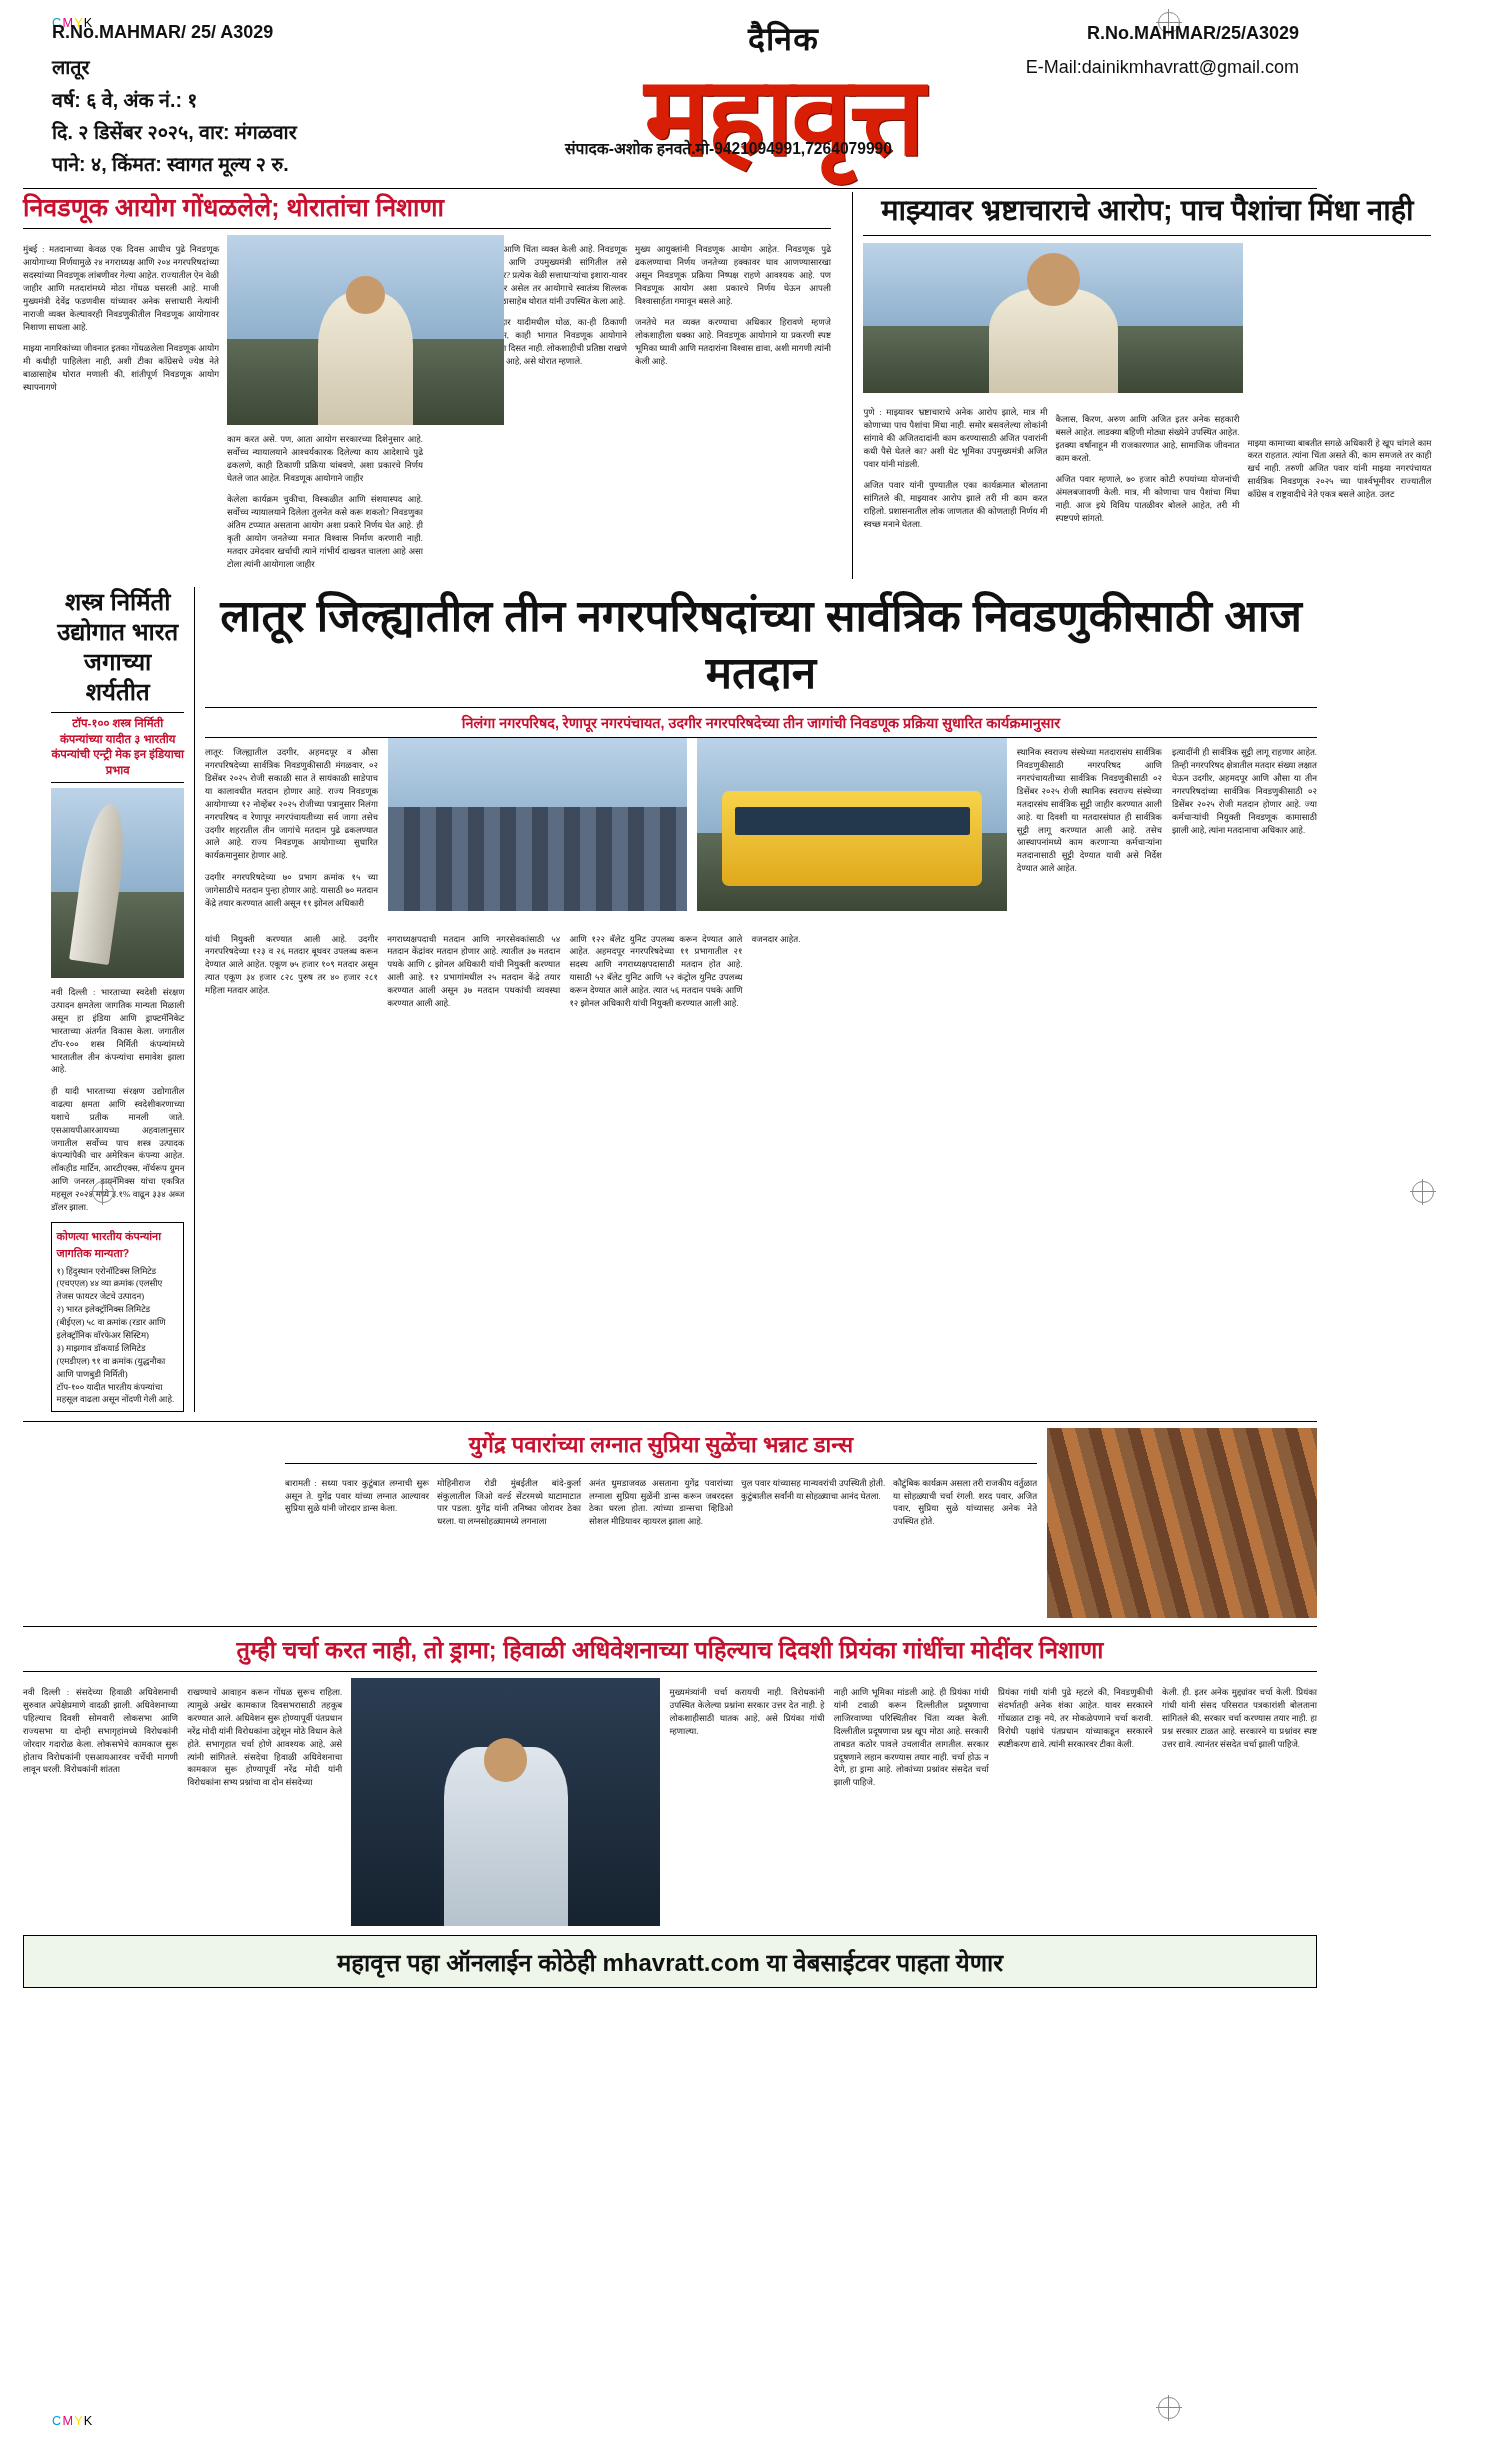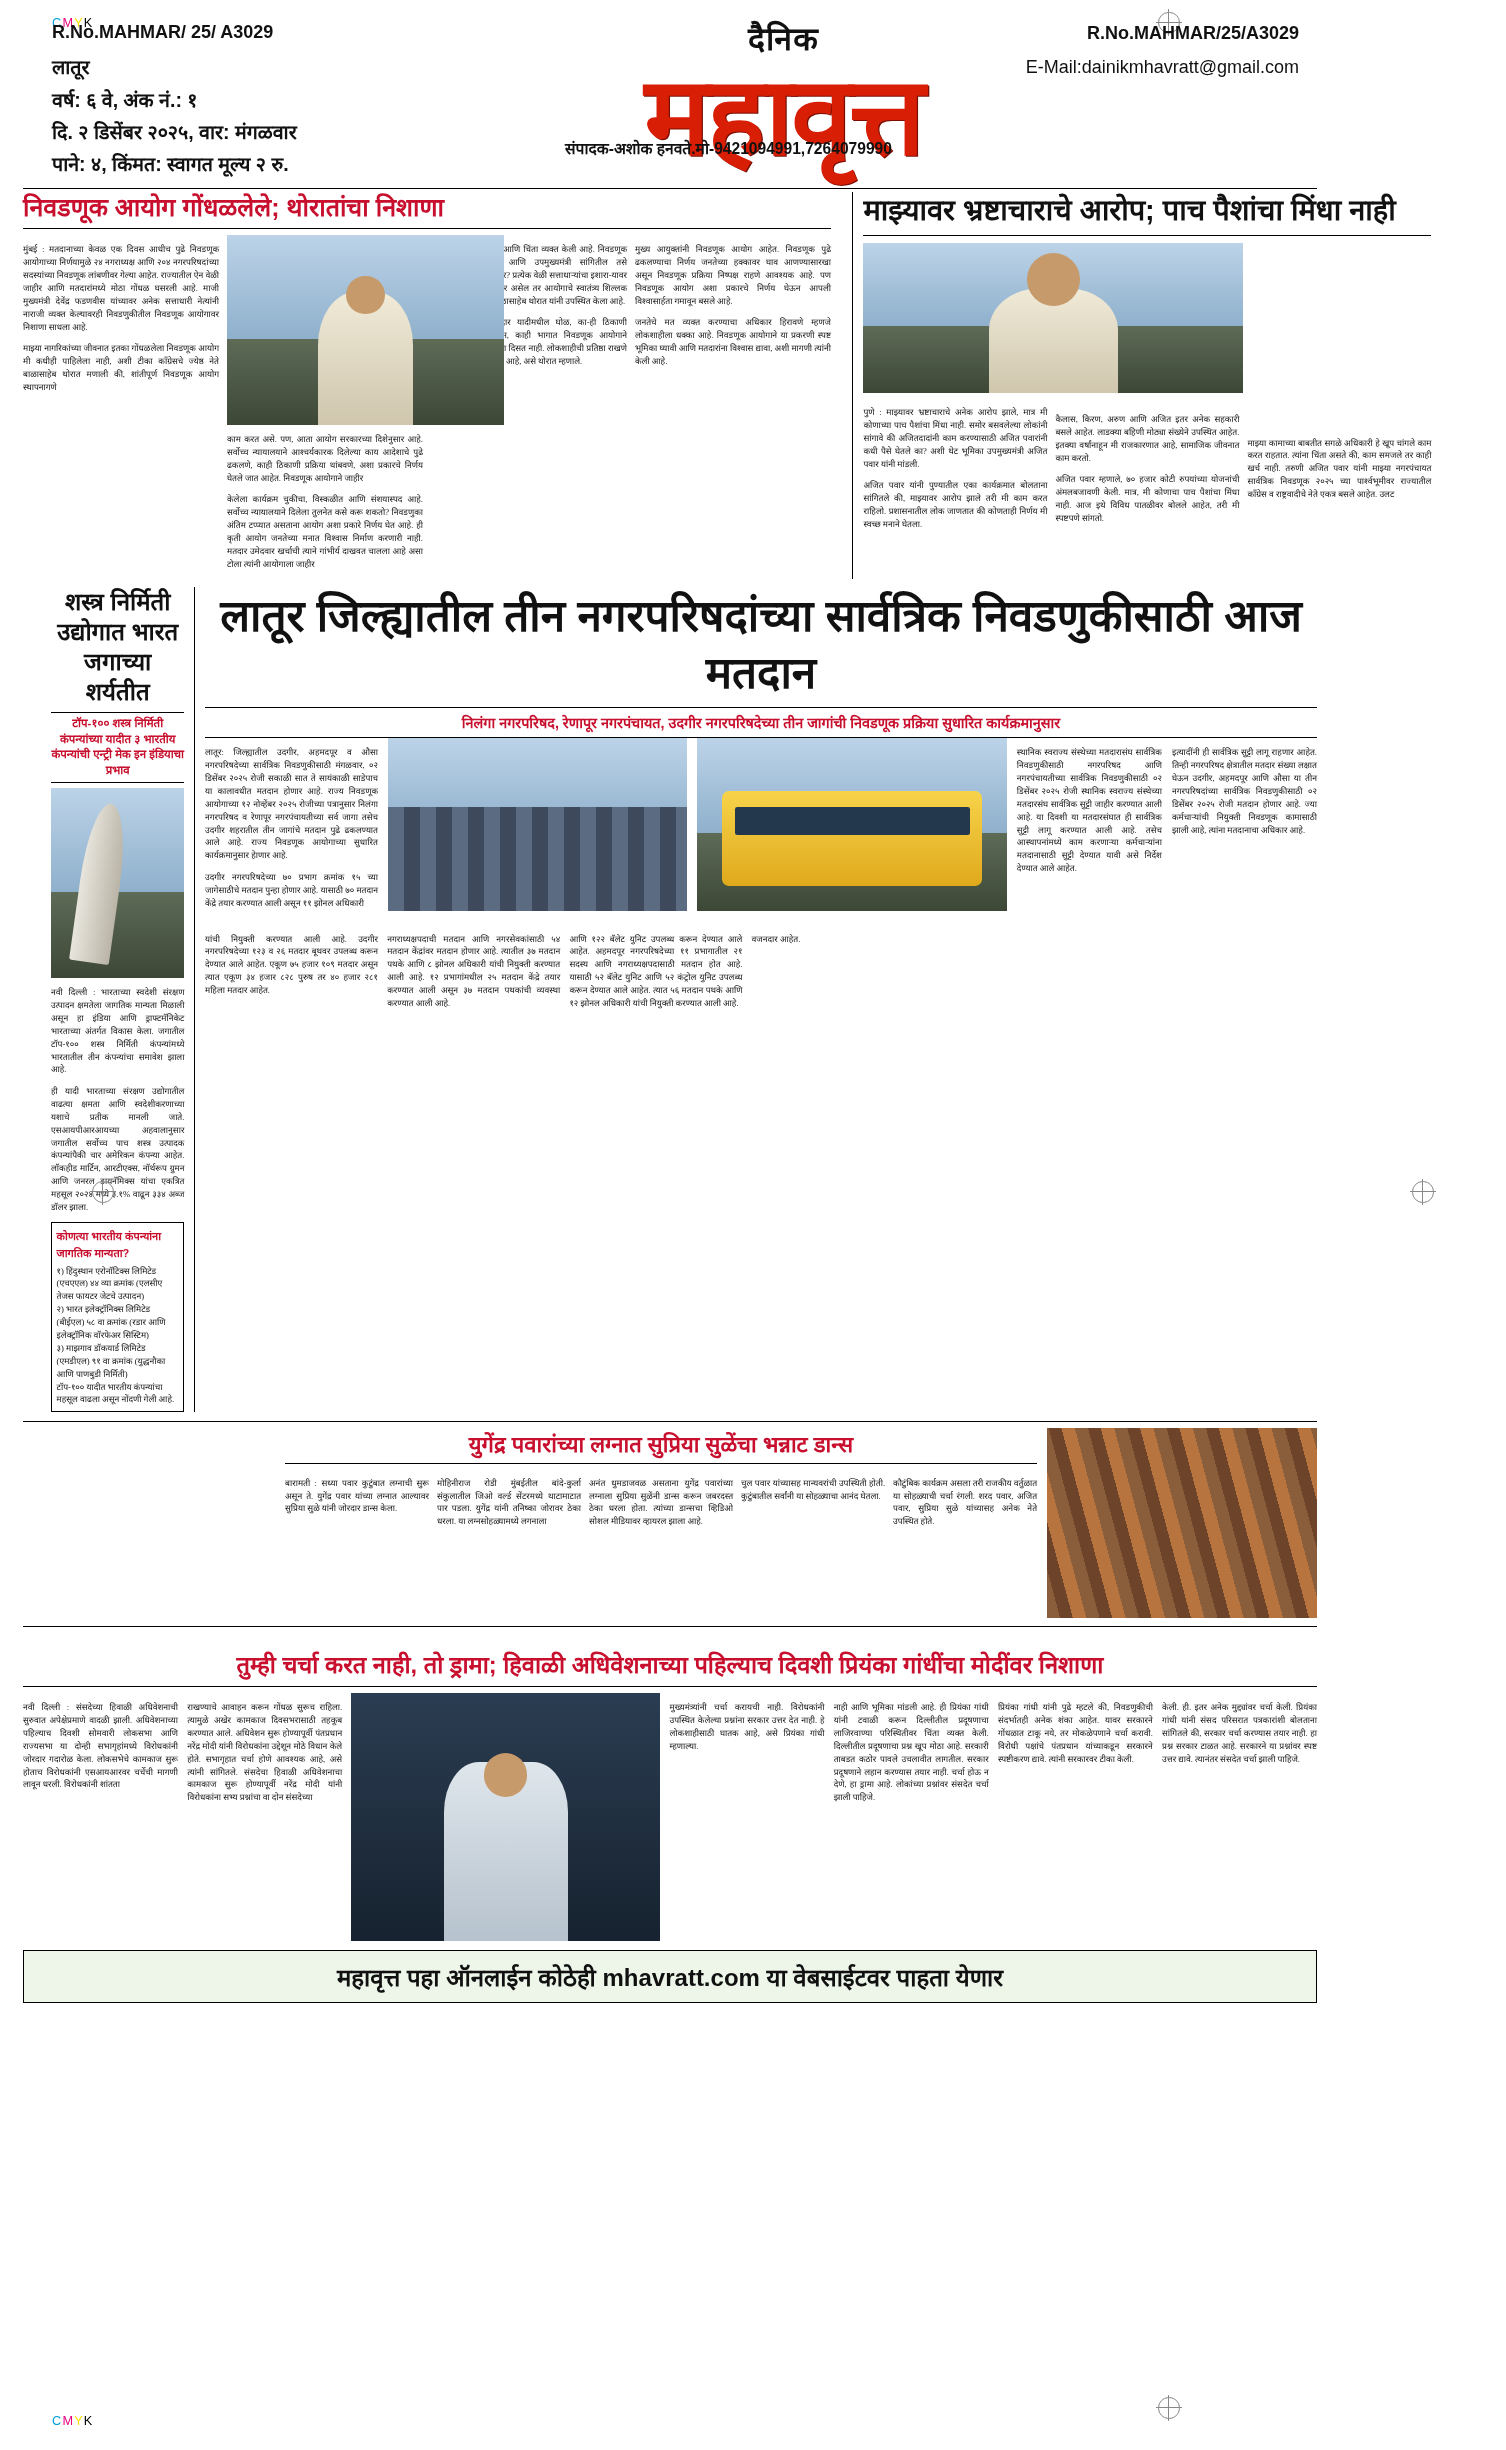--- a/index.html
+++ b/index.html
@@ -31,7 +31,7 @@
 
   
   .redhead{color:#c8102e; font-family:"Liberation Sans",sans-serif; font-weight:bold;}
-  .blackhead{font-family:"Liberation Sans",sans-serif; font-weight:bold;}
+  .blackhead{font-family:"Liberation Sans",sans-serif; font-weight:bold;text-align:center;}
   .photo{background:linear-gradient(160deg,#6f7d8c,#43505e); position:relative; overflow:hidden;}
   .photo .ph-inner{position:absolute; inset:0;}
 

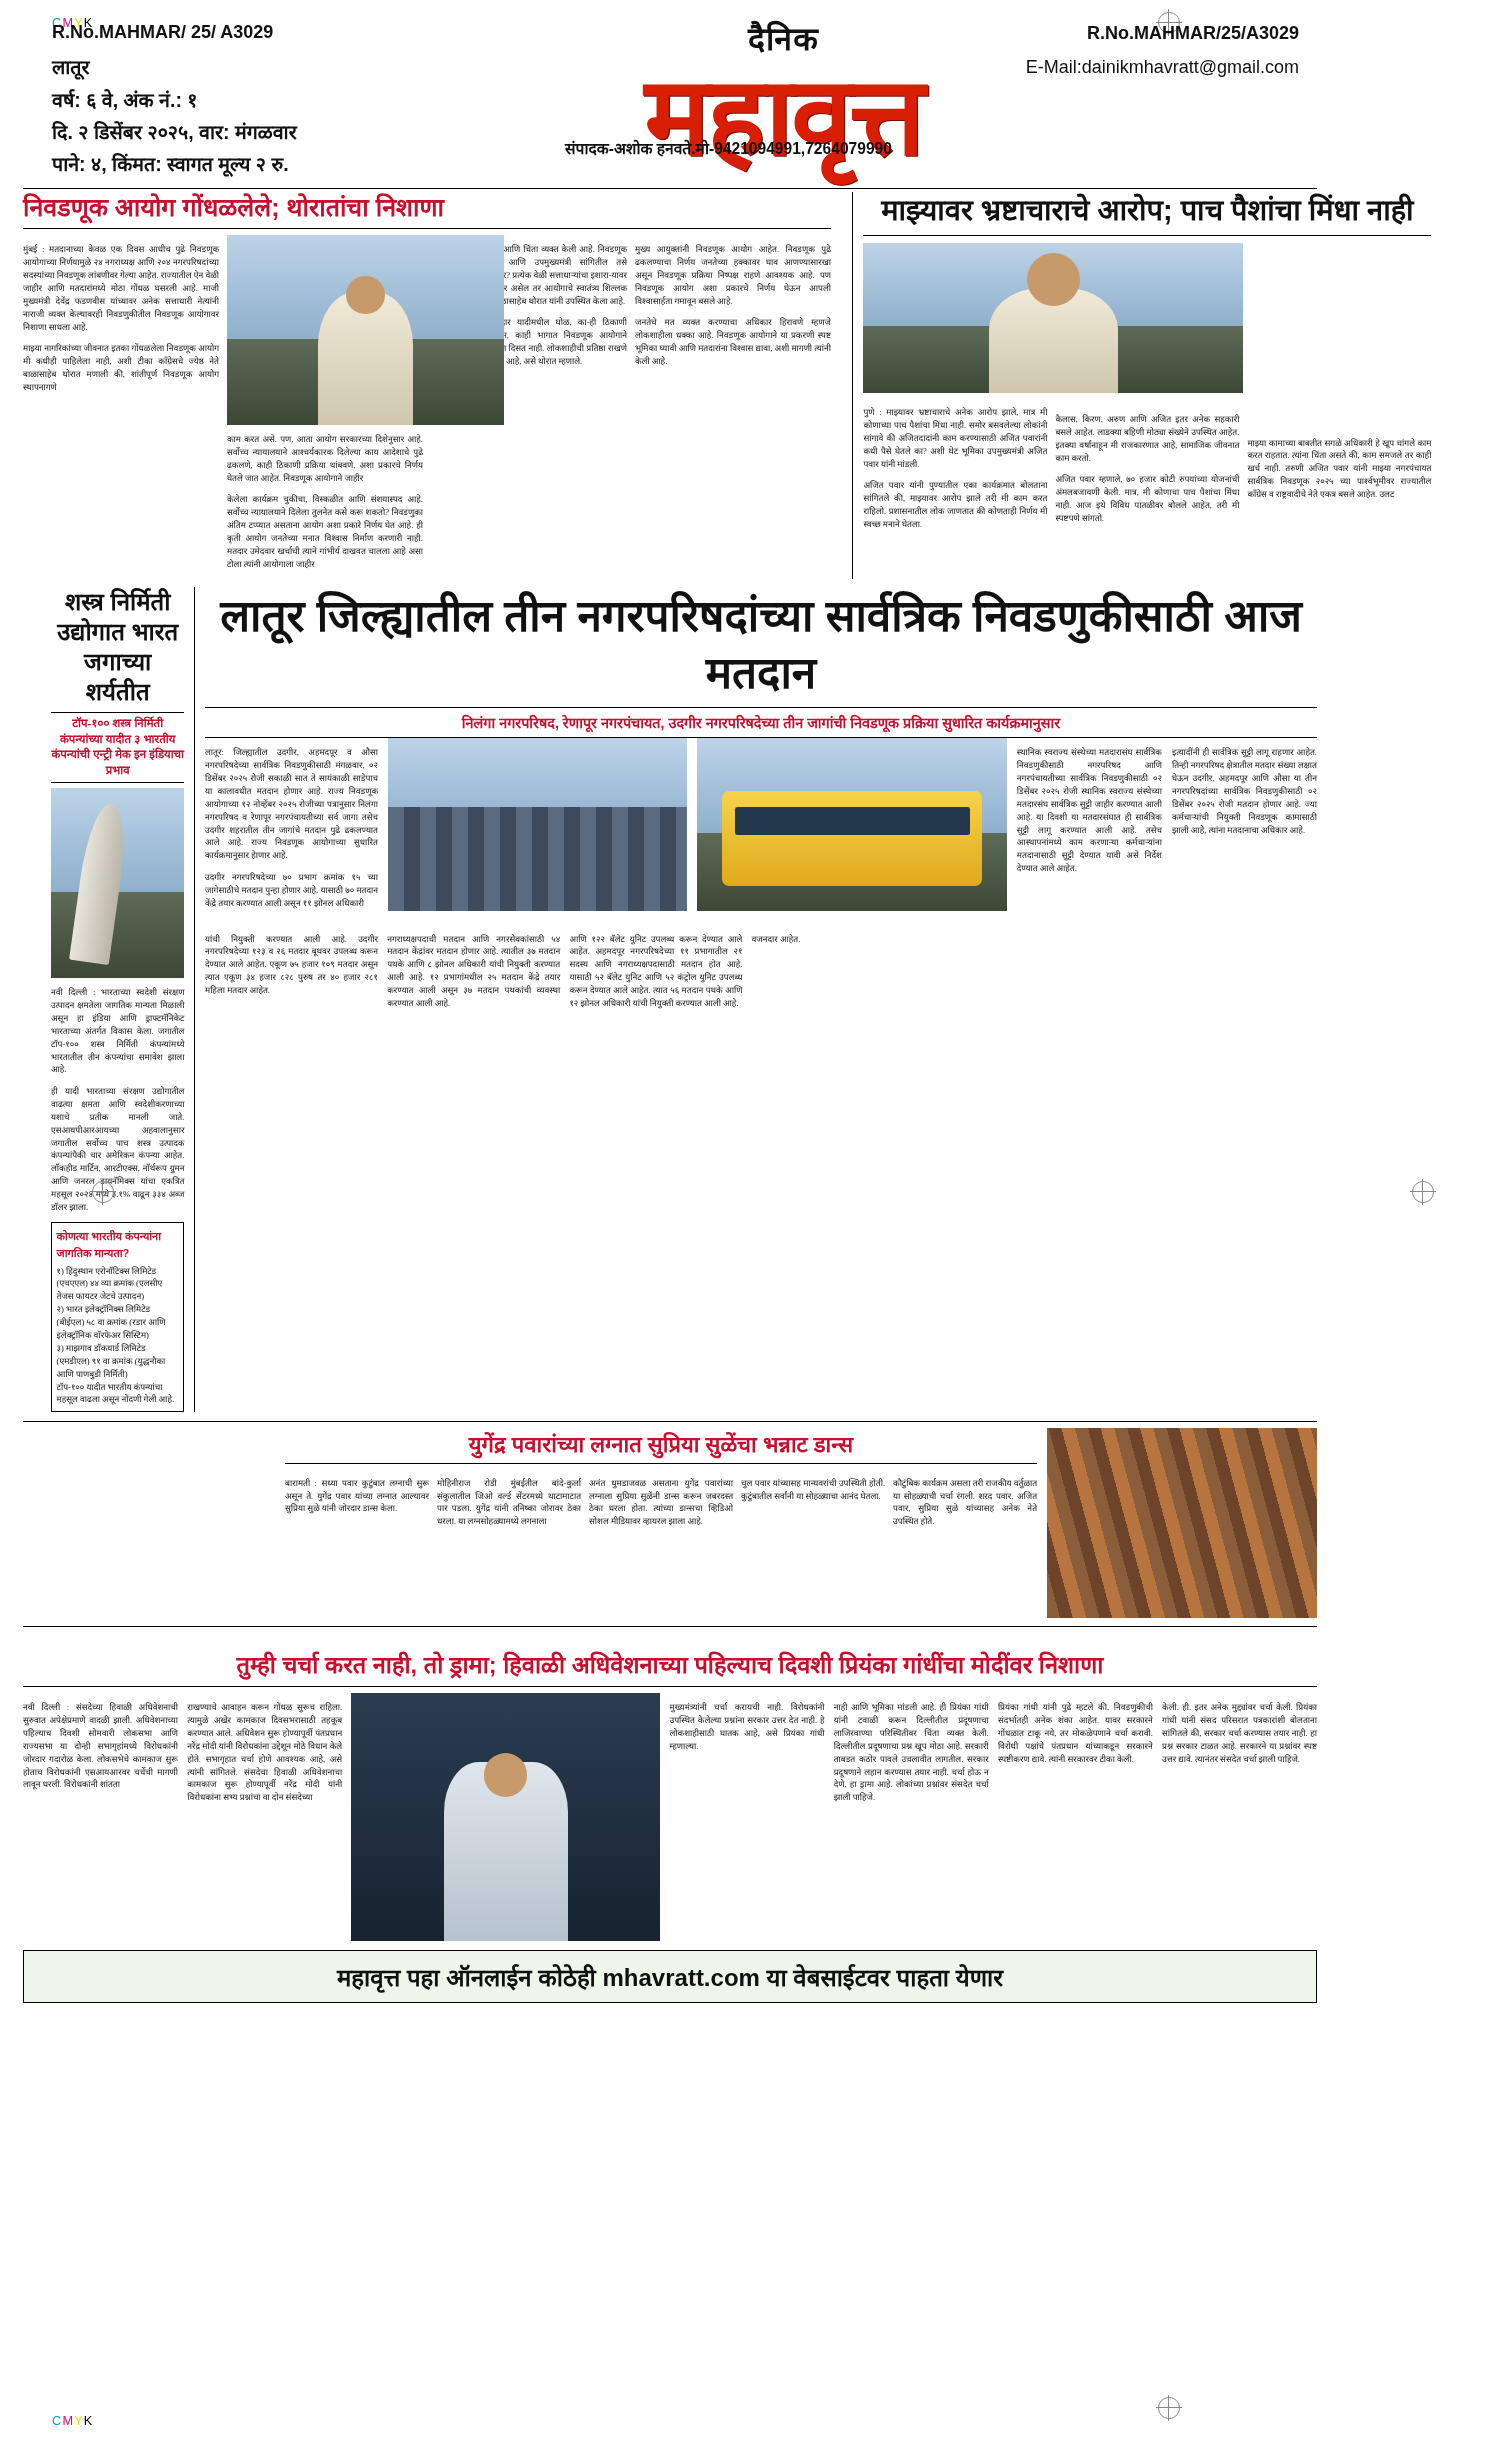--- a/index.html
+++ b/index.html
@@ -77,7 +77,7 @@
   .wed-col{width:144px;}
 
   
-  .band4{margin-top:8px; border-top:1.7px solid #000; padding-top:21px;}
+  .band4{margin-top:8px; border-top:1.7px solid #000; padding-top:6px;}
   .h-priyanka{color:#c8102e; font-family:"Liberation Sans",sans-serif; font-weight:bold; font-size:23.6px; text-align:center; border-bottom:1.2px solid #000; padding-bottom:5.8px;}
   .b4-body{display:flex; gap:9.2px; margin-top:5.8px;}
   .b4-col{width:162px; font-size:8.6px; line-height:1.5; text-align:justify;}

